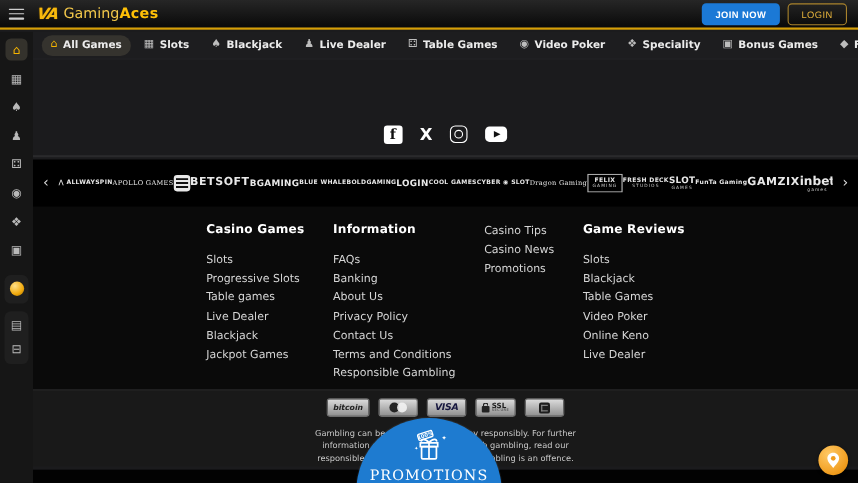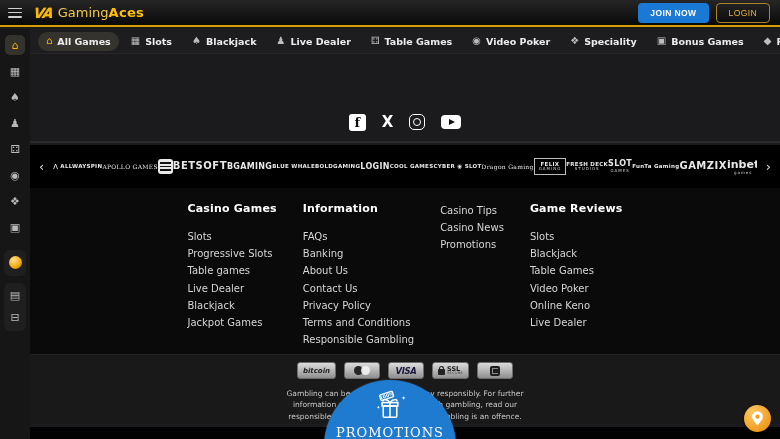--- a/index.html
+++ b/index.html
@@ -282,8 +282,8 @@
         <a>FAQs</a>
         <a>Banking</a>
         <a>About Us</a>
+        <a>Privacy Policy</a>
         <a>Contact Us</a>
-        <a>Privacy Policy</a>
         <a>Terms and Conditions</a>
         <a>Responsible Gambling</a>
       </div>

